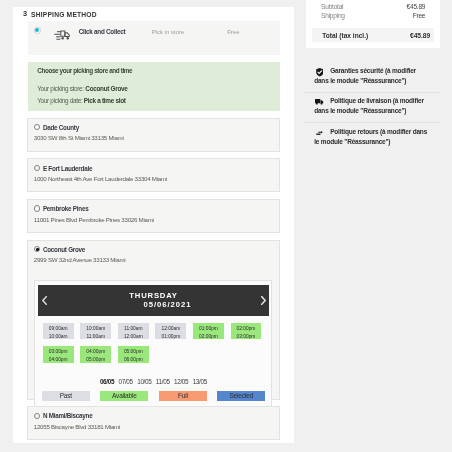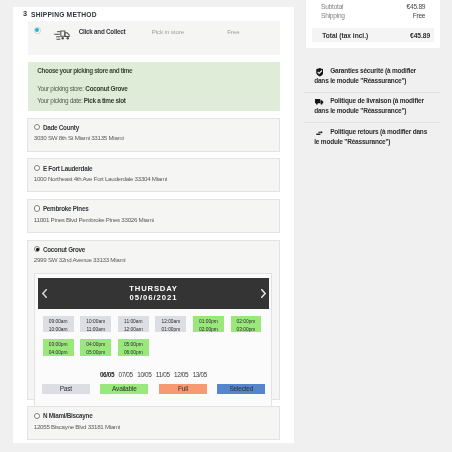--- a/index.html
+++ b/index.html
@@ -168,7 +168,7 @@
           </span>
           <span class="cname">Coconut Grove</span>
           <span class="caddr">2999 SW 32nd Avenue 33133 Miami</span>
-          <div class="cal" style="top: 32px; height: 157px;">
+          <div class="cal" style="top: 39px; height: 157px;">
             <div class="cal-head">
               <span class="arr" style="left:3.3px"><svg width="5" height="9" viewBox="0 0 5 9">
                   <path d="M4.4 0.6 0.8 4.5 4.4 8.4" fill="none" stroke="#d9d9d9" stroke-width="1.5" stroke-linecap="square" stroke-linejoin="miter"></path>

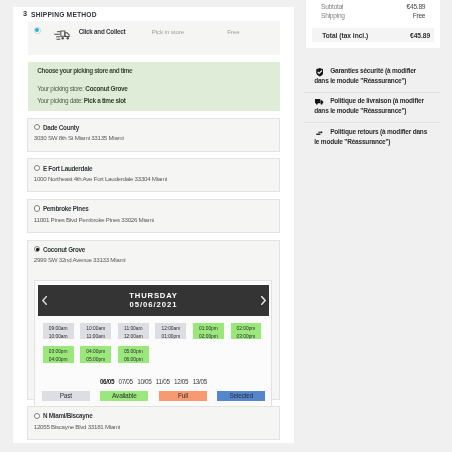--- a/index.html
+++ b/index.html
@@ -65,7 +65,7 @@
   .cal-head .dow { position:absolute; width:100%; text-align:center; top:7.3px;
     font-size:7.7px; font-weight:700; letter-spacing:0.8px; line-height:8px; }
   .cal-head .dat { position:absolute; width:100%; text-align:center; top:16.2px;
-    font-size:7.7px; font-weight:700; letter-spacing:0.95px; line-height:8px; }
+    font-size:7.7px; font-weight:700; letter-spacing:0.95px; line-height:8px;margin-left:14px; }
   .cal-head .arr { position:absolute; top:11.4px; line-height:0; }
   .slot { position:absolute; width:30.8px; height:16.8px; font-size:4.85px;
     text-align:center; color:#2b2b2b; line-height:7.4px; padding-top:2.6px; }

